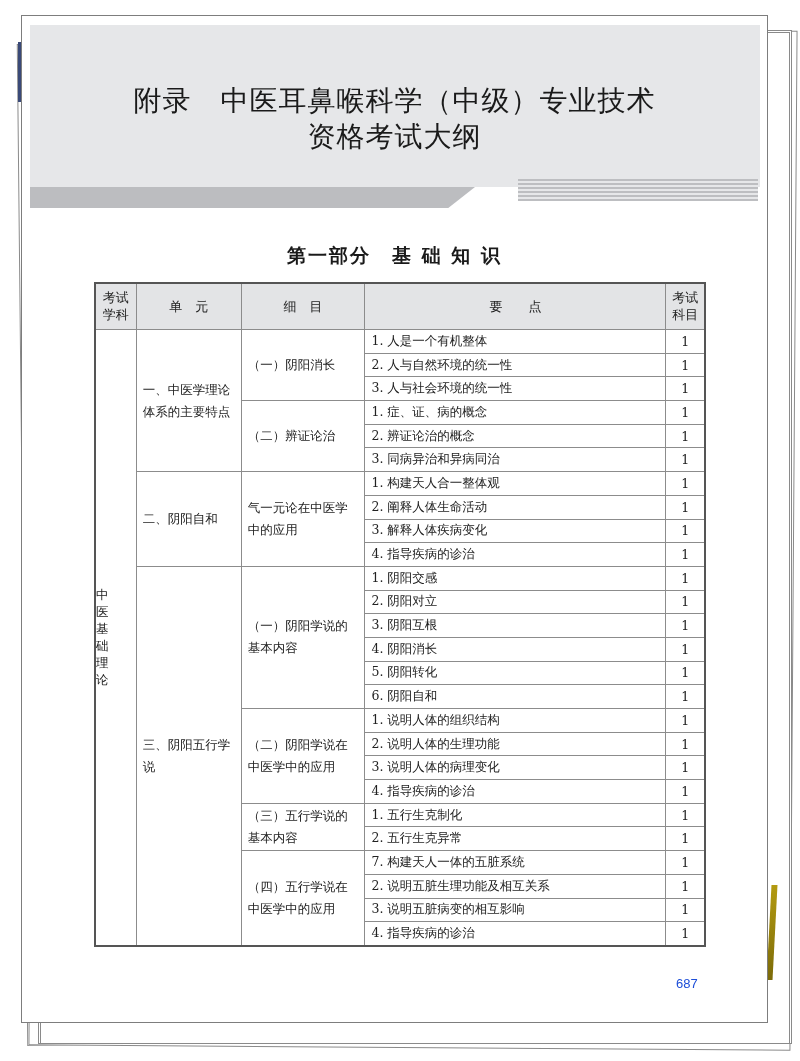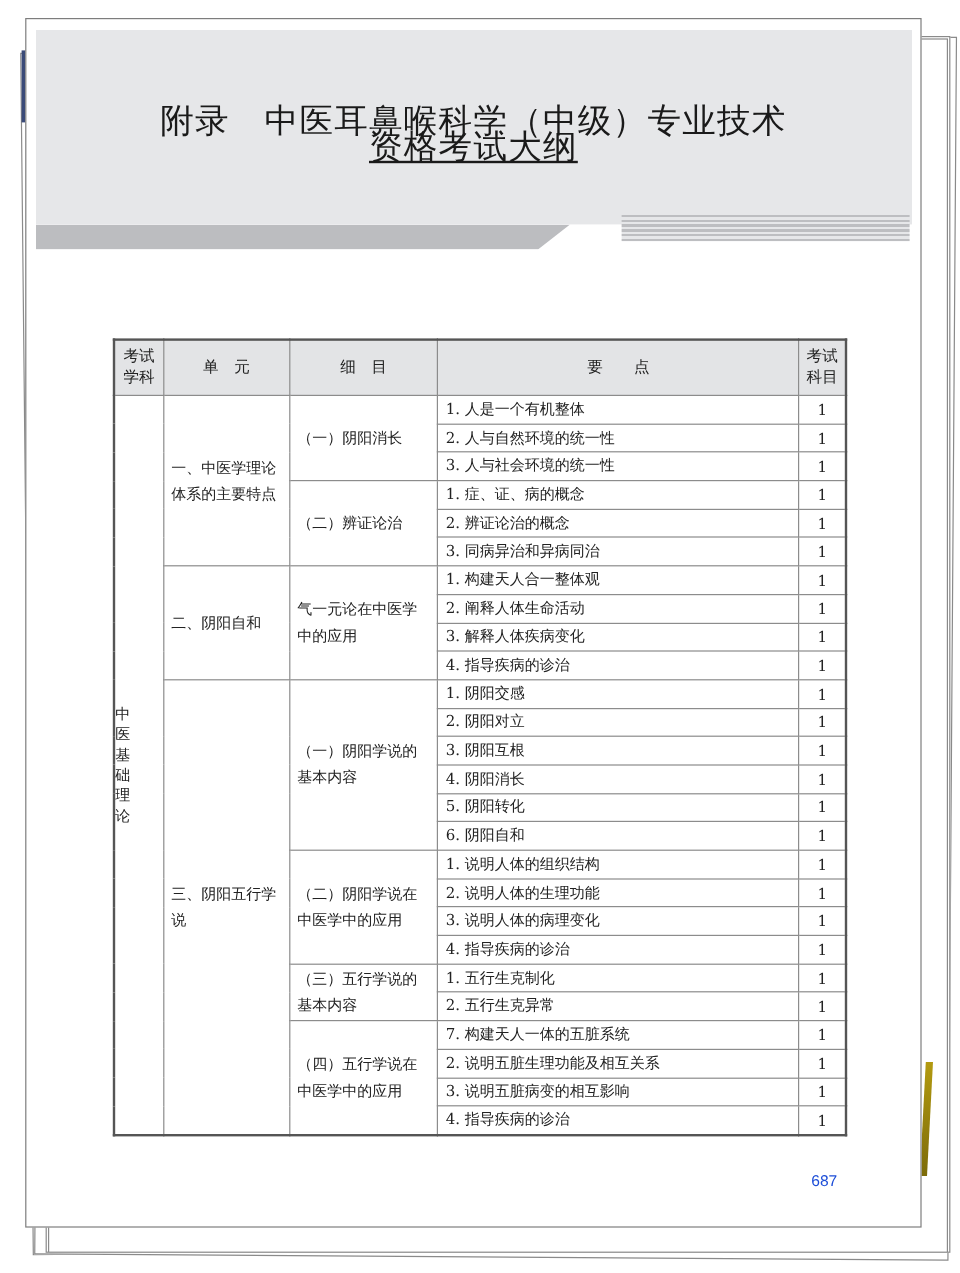--- a/index.html
+++ b/index.html
@@ -29,7 +29,7 @@
            font-family:"DejaVu Sans","Liberation Sans",sans-serif; font-size:28px; color:#1a1a1a;
            letter-spacing:1px; }
   .title.l1 { top:66px; }
-  .title.l2 { top:88px;text-decoration:underline; }
+  .title.l2 { top:102px; }
 
   .section { position:absolute; left:0; width:100%; top:227px; text-align:center;
              font-family:"DejaVu Sans","Liberation Sans",sans-serif; font-size:19px; font-weight:bold;

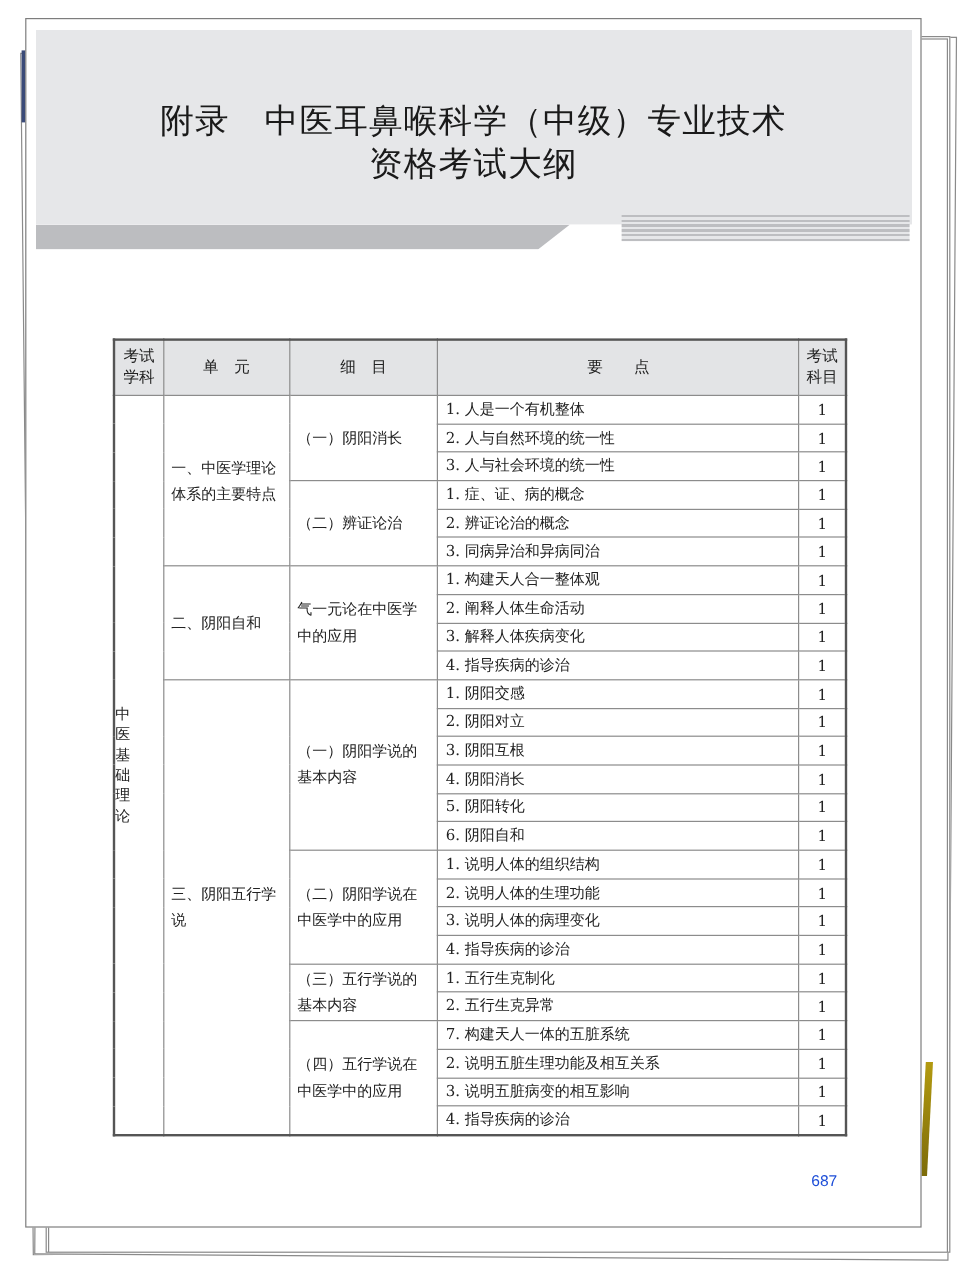--- a/index.html
+++ b/index.html
@@ -67,6 +67,7 @@
   <div class="title l1">附录　中医耳鼻喉科学（中级）专业技术</div>
   <div class="title l2">资格考试大纲</div>
 
+  <div class="section">第一部分　基 础 知 识</div>
 
   <div class="pagenum">687</div>
 </div>

